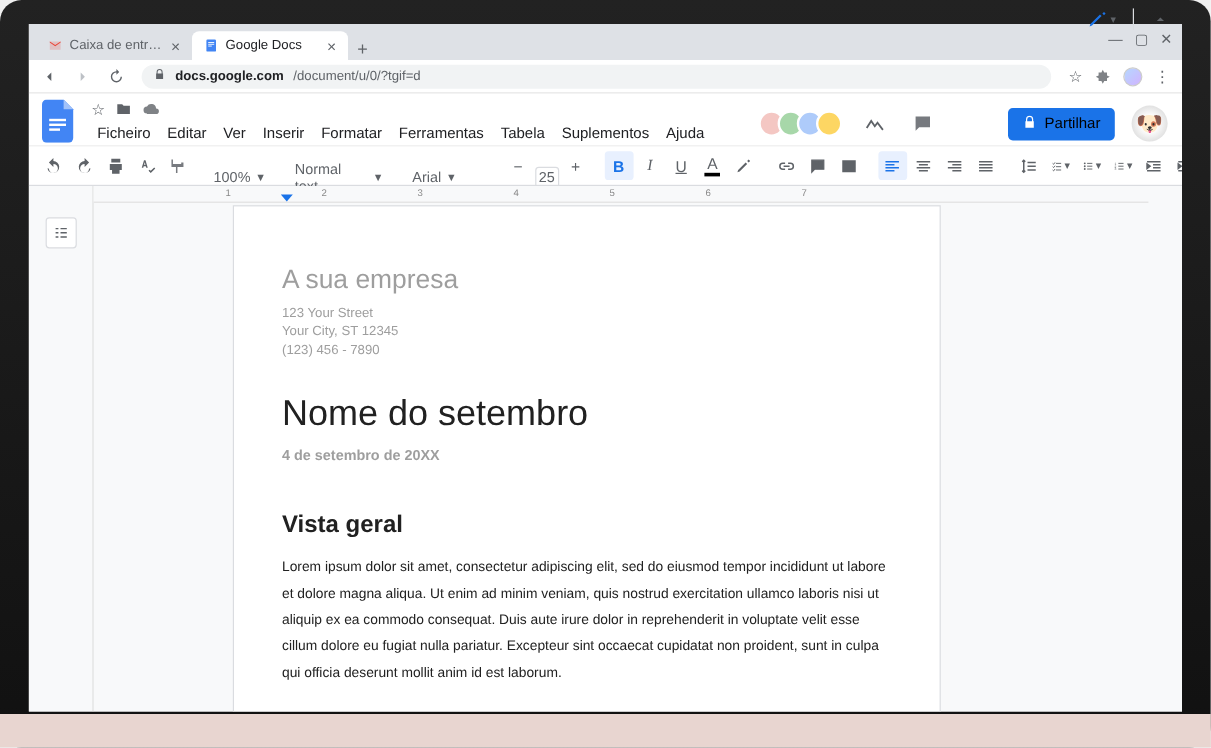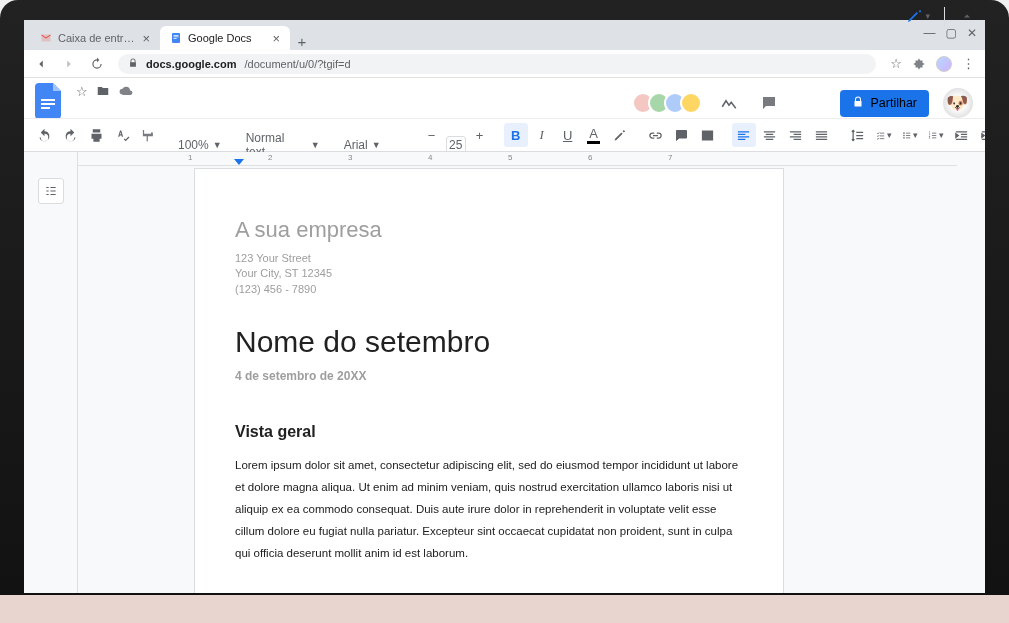--- a/index.html
+++ b/index.html
@@ -169,6 +169,17 @@
               </span>
         </div>
       </div>
+      <div class="menubar">
+        <span>Ficheiro</span>
+        <span>Editar</span>
+        <span>Ver</span>
+        <span>Inserir</span>
+        <span>Formatar</span>
+        <span>Ferramentas</span>
+        <span>Tabela</span>
+        <span>Suplementos</span>
+        <span>Ajuda</span>
+      </div>
     </div>
     <div class="header-right">
       <div class="face-stack">

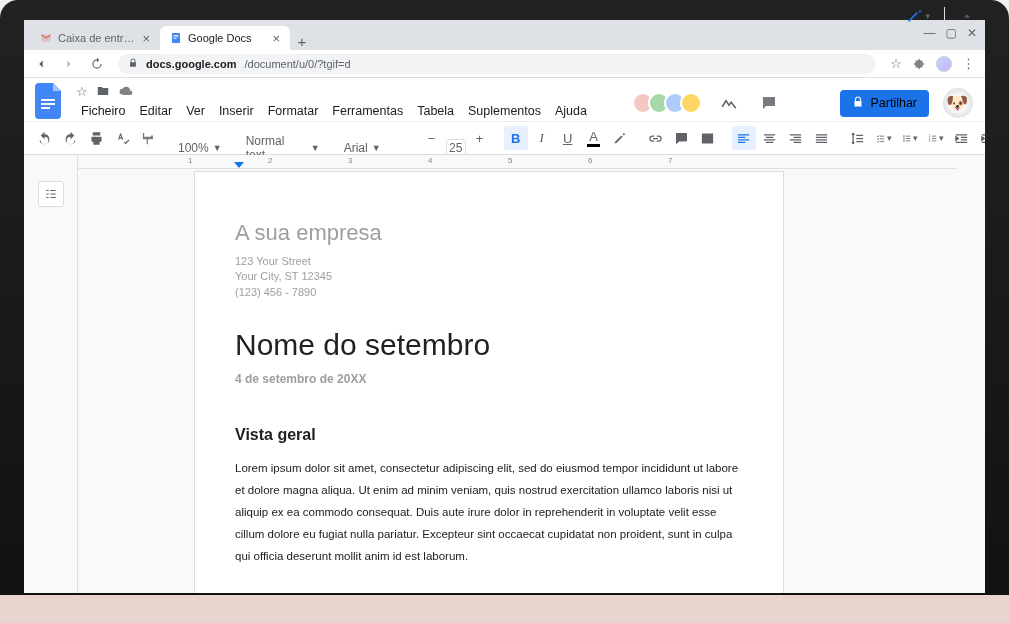--- a/index.html
+++ b/index.html
@@ -61,7 +61,7 @@
   .addr { font-size:11px; color:#9e9e9e; line-height:1.4; font-weight:500; }
   .proj-title { font-size:30px; font-weight:400; color:#212121; margin-top:28px; }
   .date { font-size:12px; color:#9e9e9e; font-weight:600; margin-top:10px; }
-  .section-h { font-size:16px; font-weight:700; color:#212121; margin-top:40px; margin-bottom:14px; }
+  .section-h { font-size:20px; font-weight:700; color:#212121; margin-top:40px; margin-bottom:14px; }
   .body-text { font-size:11.5px; color:#212121; line-height:1.9; }
   
   .ruler-ticks { position:relative; height:100%; }

